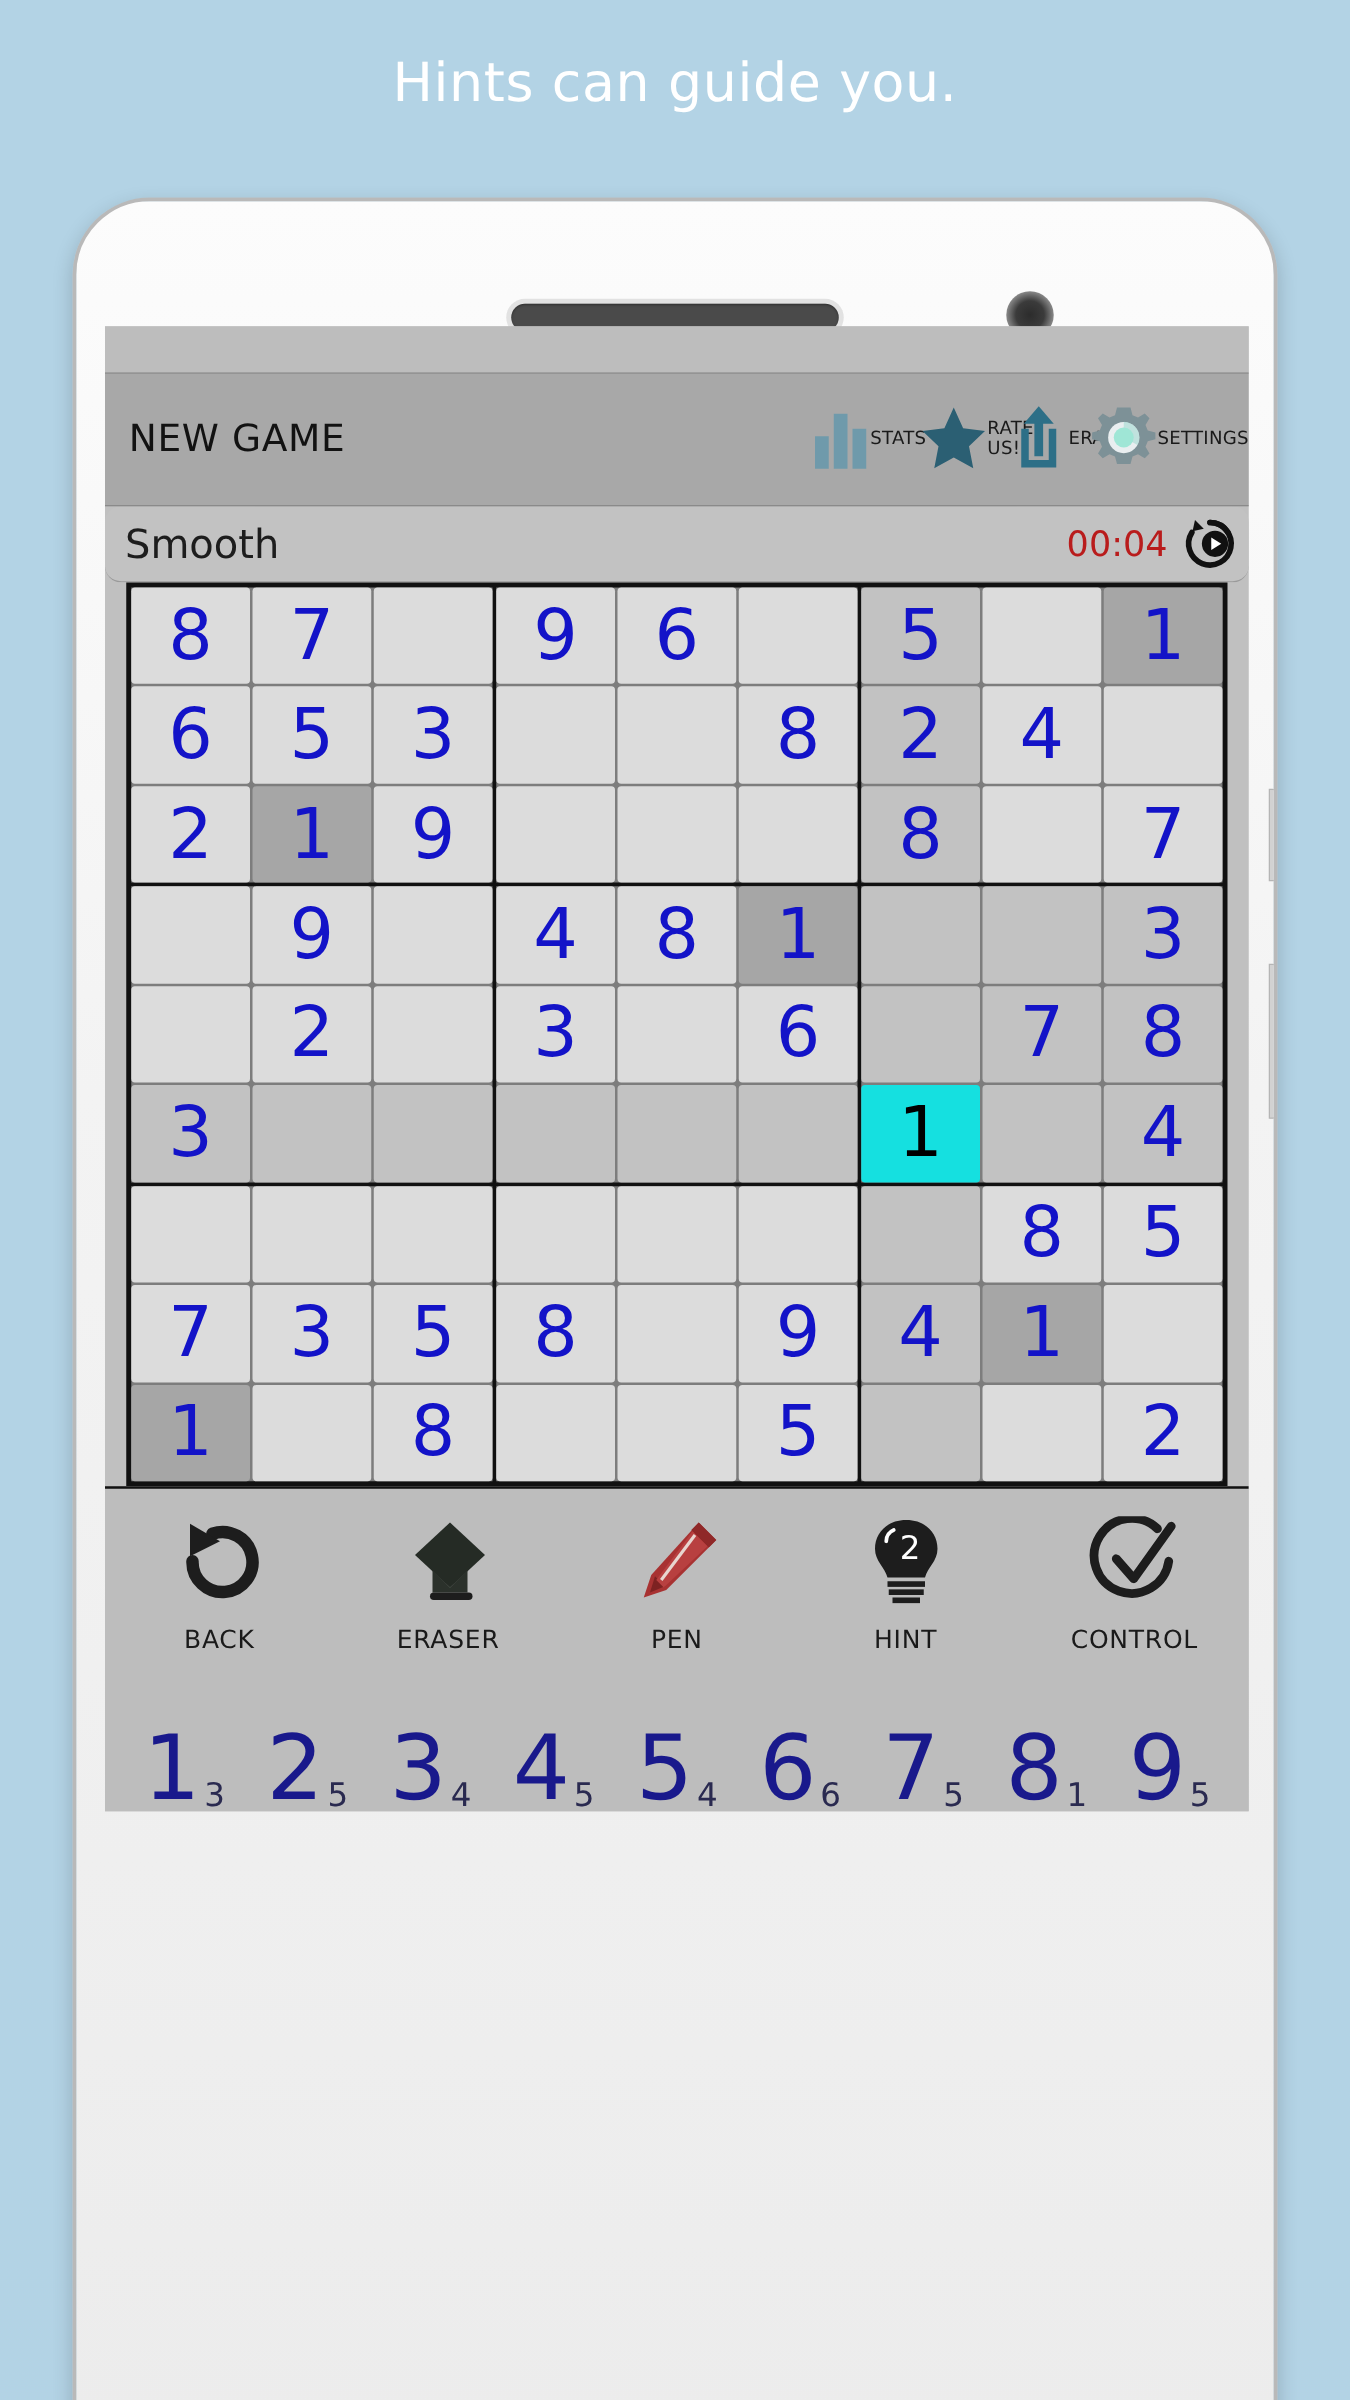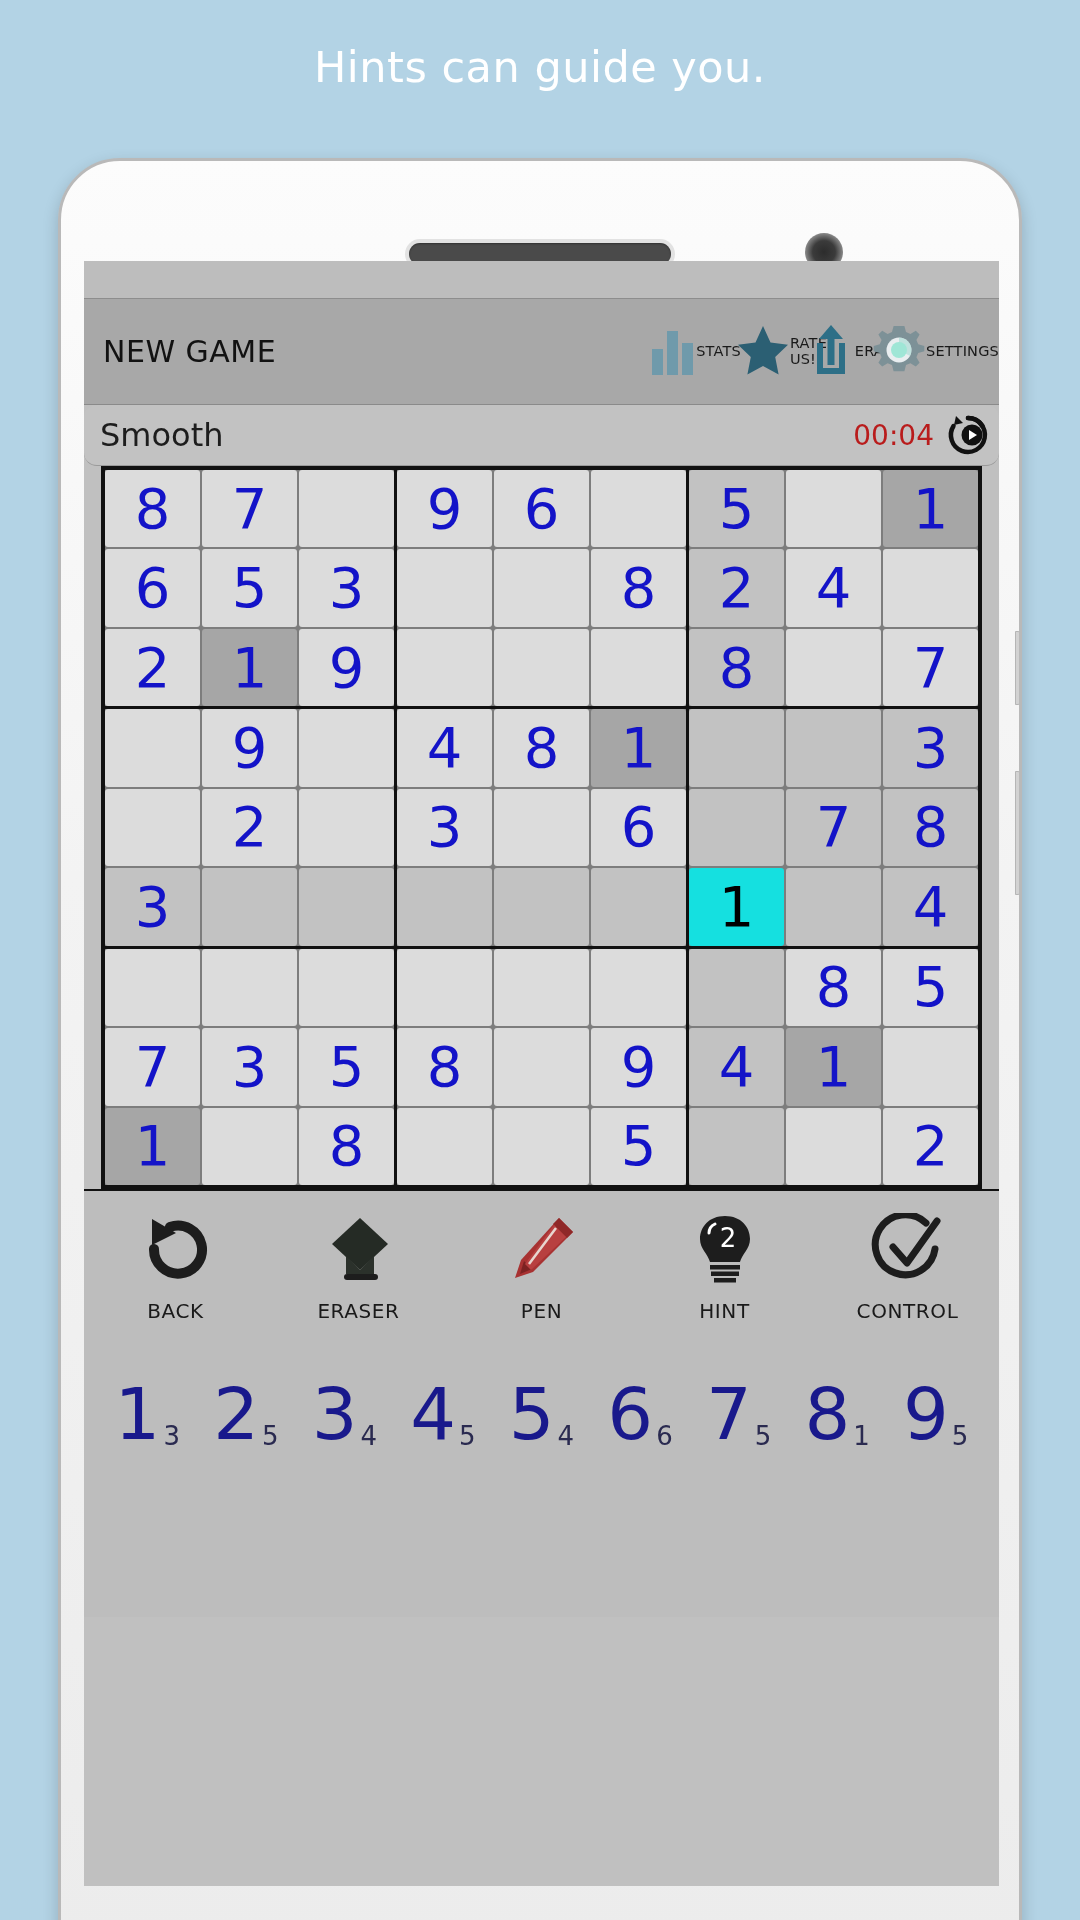--- a/index.html
+++ b/index.html
@@ -50,7 +50,7 @@
   
   .screen {
     position: absolute; left: 23px; top: 100px;
-    width: 915px; height: 1625px;
+    width: 915px; height: 1188px;
     background: #c0c0c0;
     overflow: hidden;
   }

